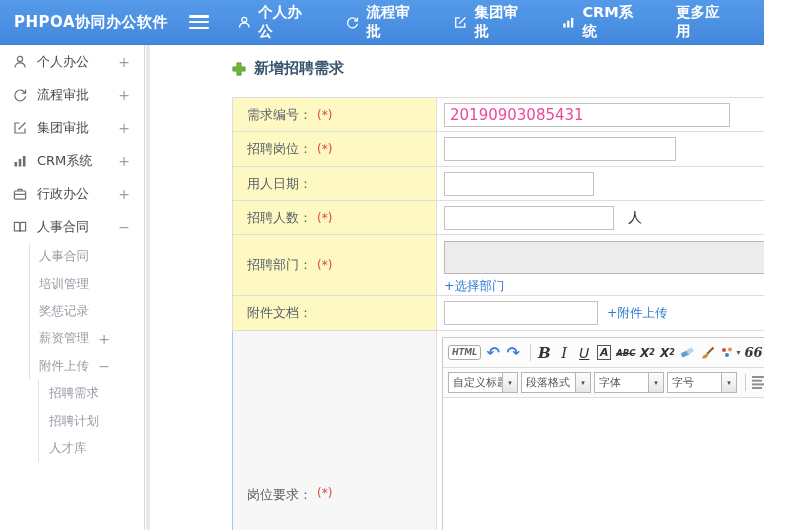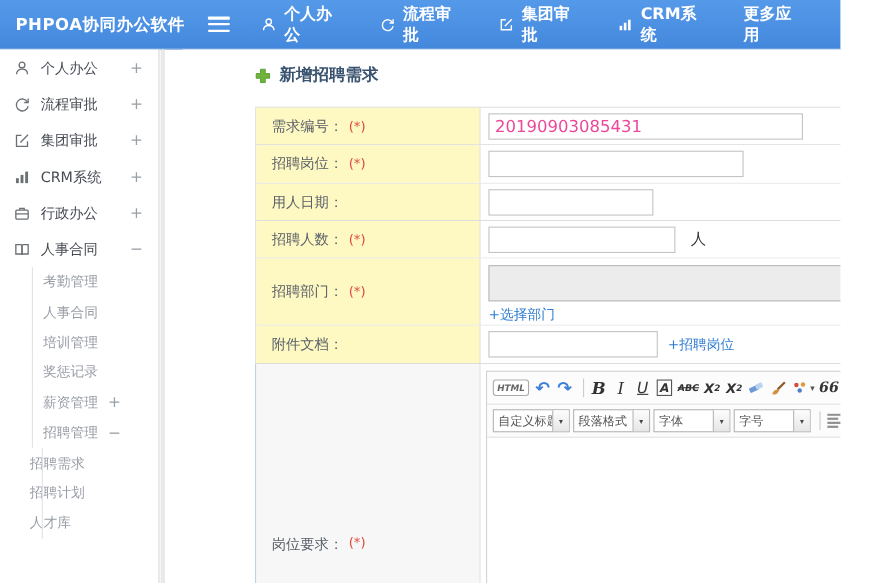--- a/index.html
+++ b/index.html
@@ -195,9 +195,6 @@
       <span class="exp">−</span>
     </div>
     <div class="s-item lv1">
-        <span>考勤管理</span>
-      </div>
-    <div class="s-item lv1">
         <span>人事合同</span>
       </div>
     <div class="s-item lv1">

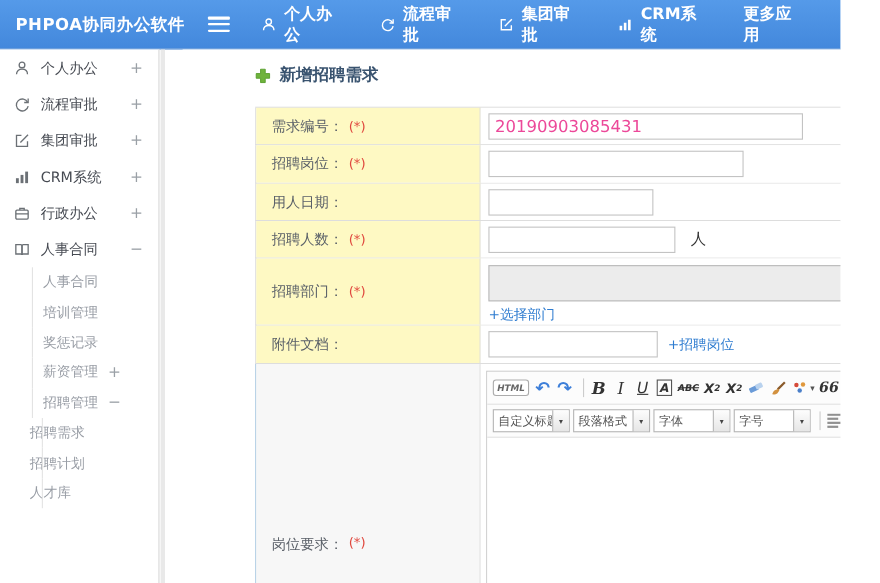--- a/index.html
+++ b/index.html
@@ -292,7 +292,7 @@
         </div>
         <div class="ffield">
           <input type="text" class="in-file" style="">
-          <a class="blk lnk-file">+招聘岗位</a>
+          <a class="blk lnk-file">+附件上传</a>
         </div>
       </div>
 

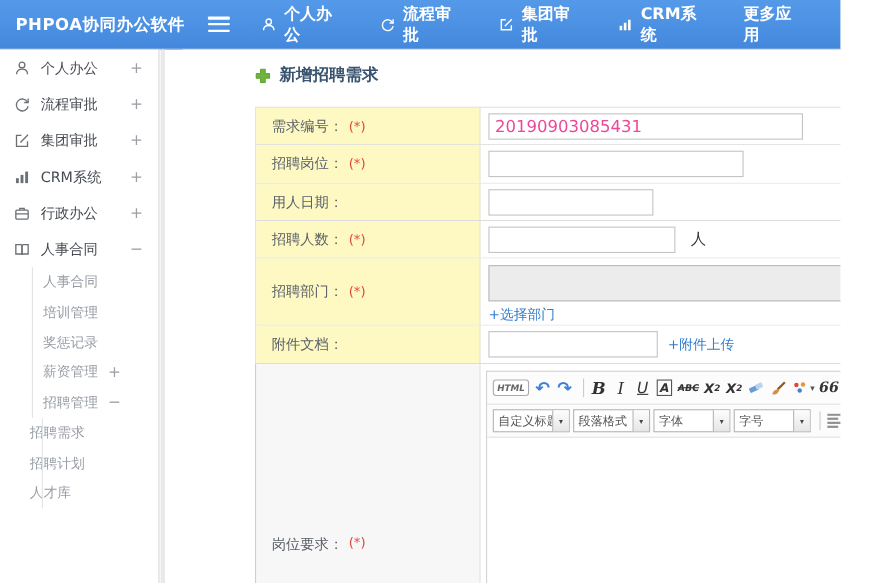--- a/index.html
+++ b/index.html
@@ -208,7 +208,7 @@
       <span class="exp">+</span>
     </div>
     <div class="s-item lv1">
-      <span>招聘管理</span>
+      <span>附件上传</span>
       <span class="exp">−</span>
     </div>
     <div class="s-item lv2">

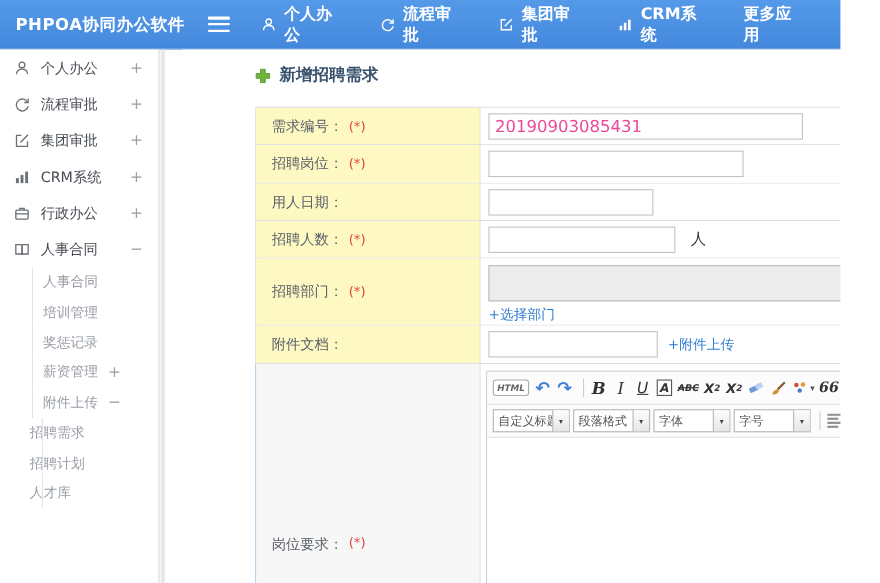--- a/index.html
+++ b/index.html
@@ -33,7 +33,7 @@
   .s-item.lv1 .exp { margin-right:20px; }
   .s-item.lv1::before, .s-item.lv2::before { content:""; position:absolute; top:0; bottom:0; width:1px; background:#e3e3e3; }
   .s-item.lv1::before { left:29px; }
-  .s-item.lv2 { height:27.4px; padding-left:27px; color:#989da5; font-size:12.5px; }
+  .s-item.lv2 { height:27.4px; padding-left:49px; color:#989da5; font-size:12.5px; }
   .s-item.lv2::before { left:38px; }
 
   

